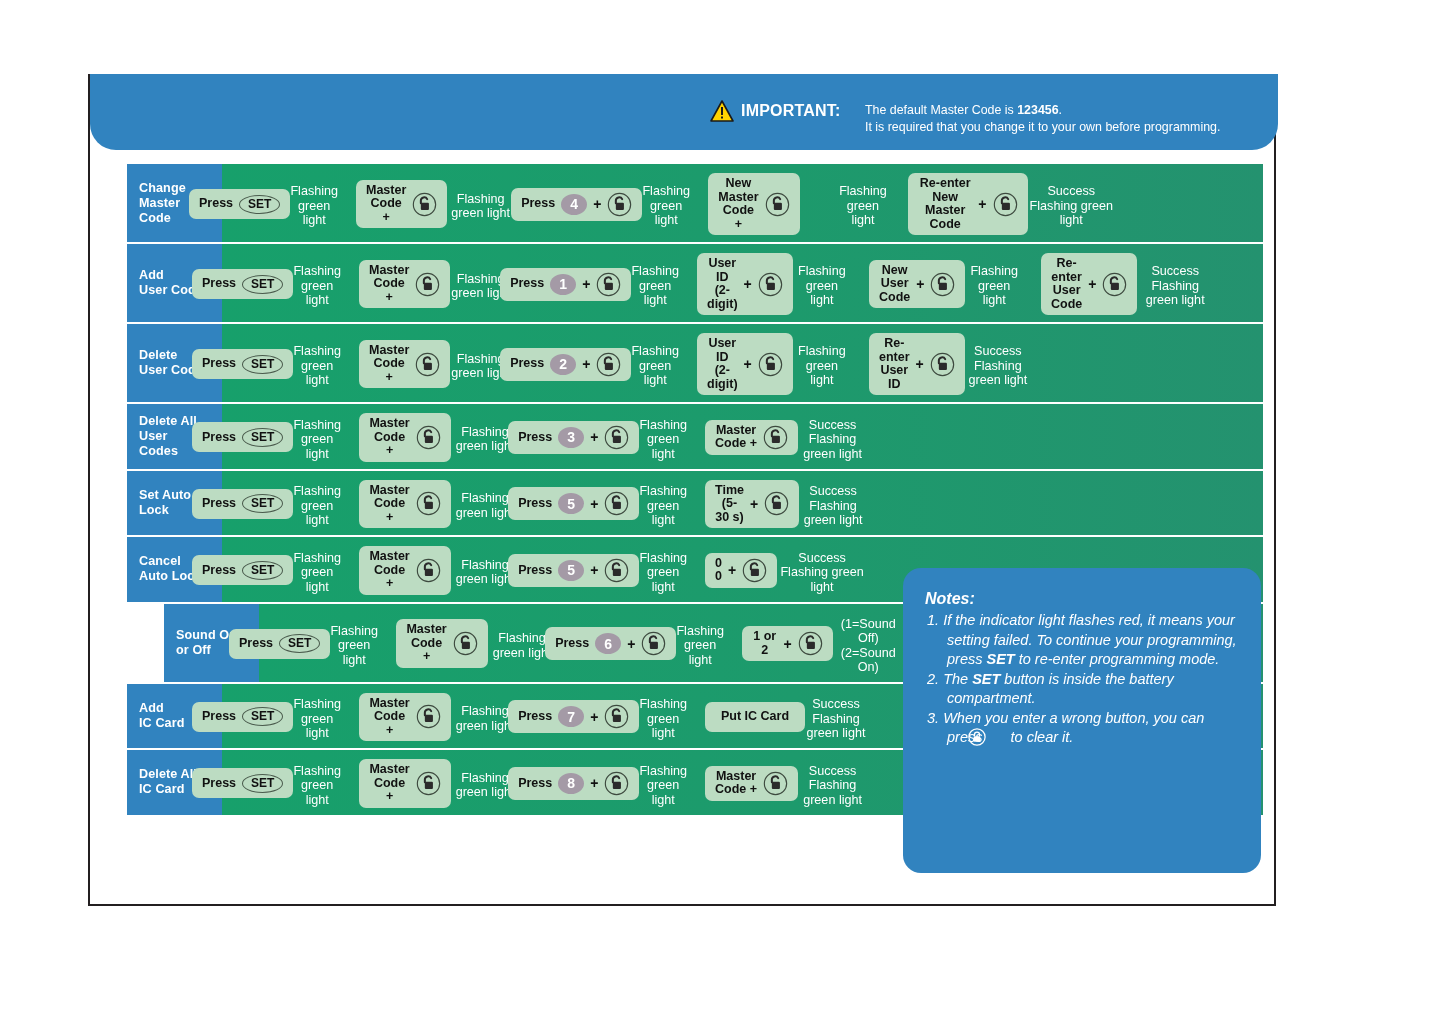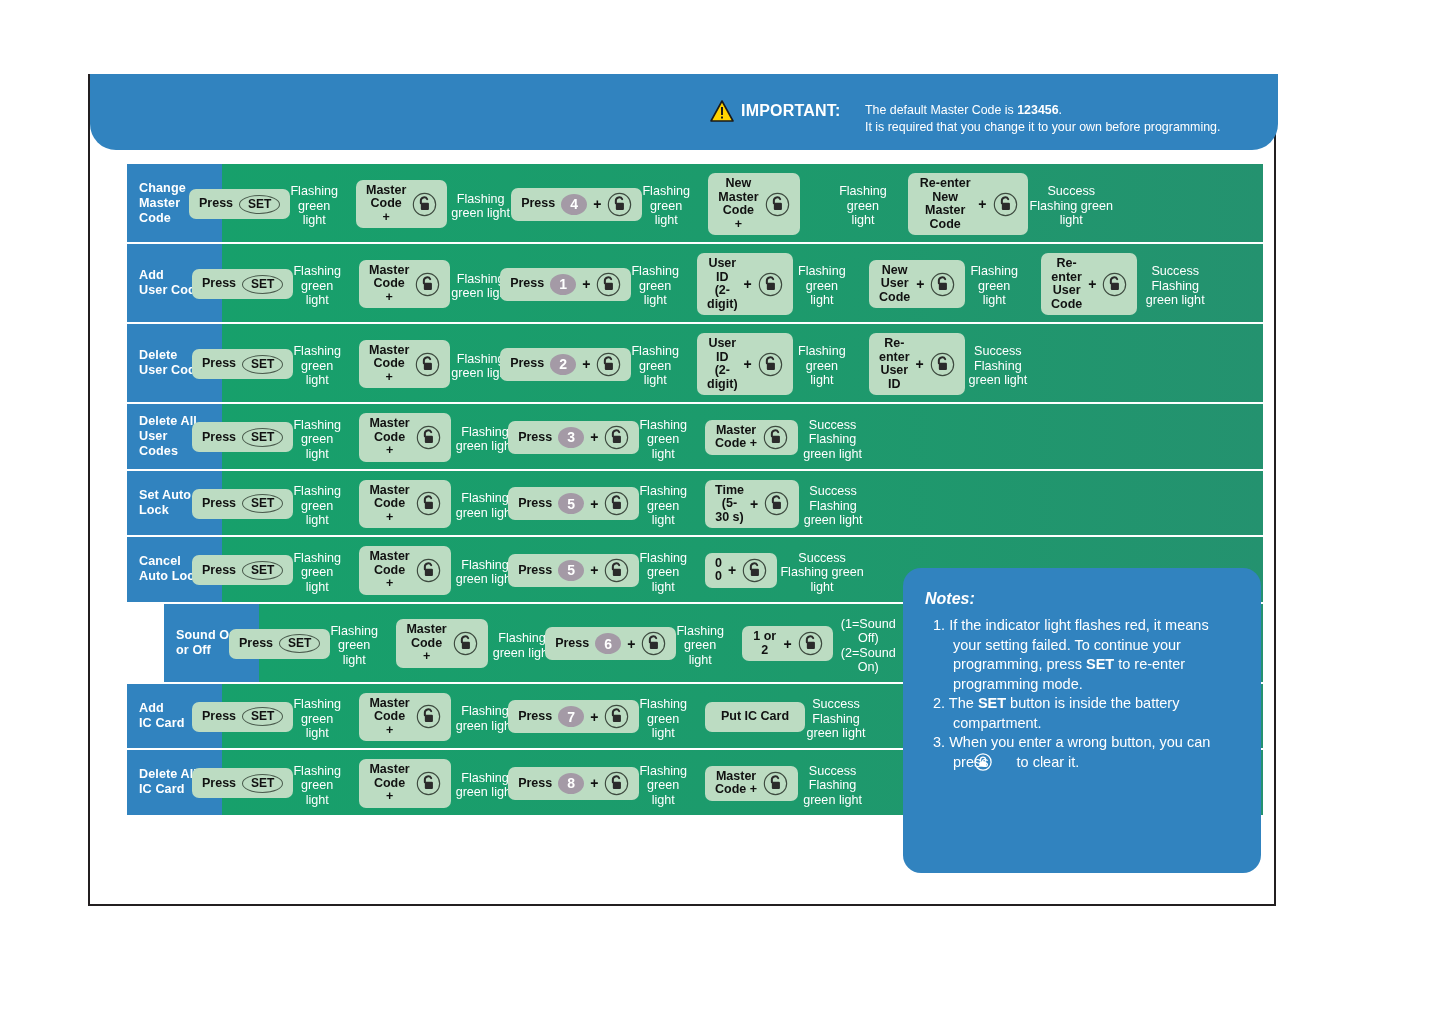--- a/index.html
+++ b/index.html
@@ -97,7 +97,7 @@
     color:#ffffff;font-size:16px;font-weight:bold;font-style:italic;
     margin-bottom:3px;
   }
-  .notes ol{margin:8px;padding:0;list-style:none;}
+  .notes ol{margin:2px;padding:0;list-style:none;font-style:italic;}
   .notes li{
     color:#ffffff;font-size:14.5px;line-height:19.5px;
     padding-left:20px;text-indent:-20px;margin-bottom:0px;

